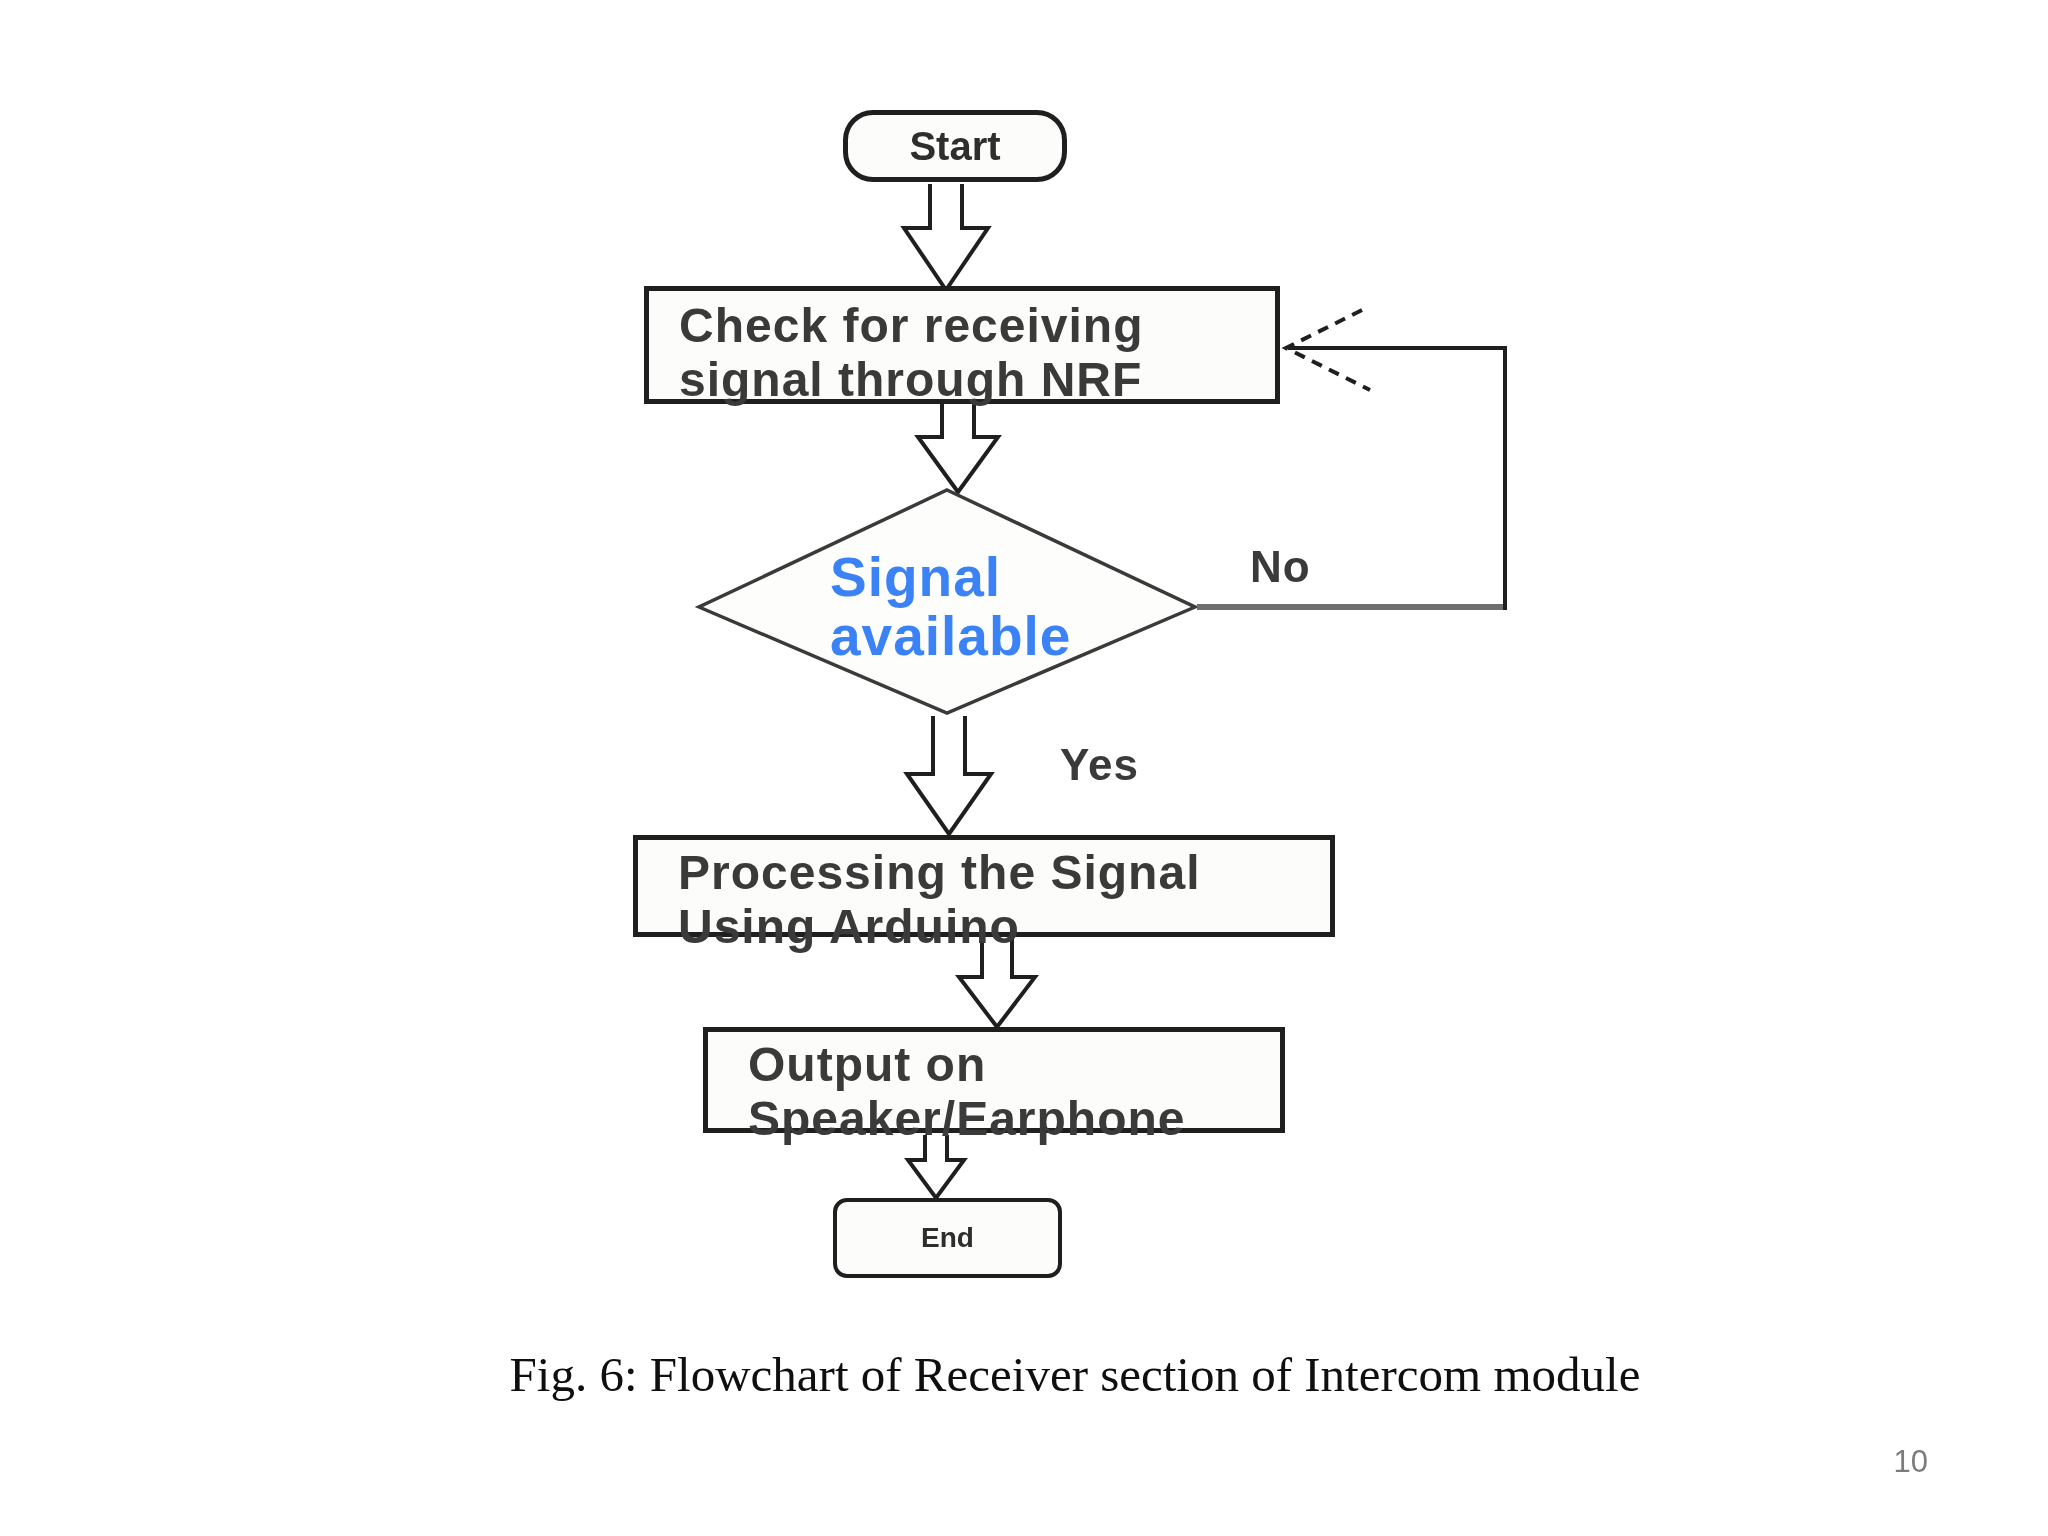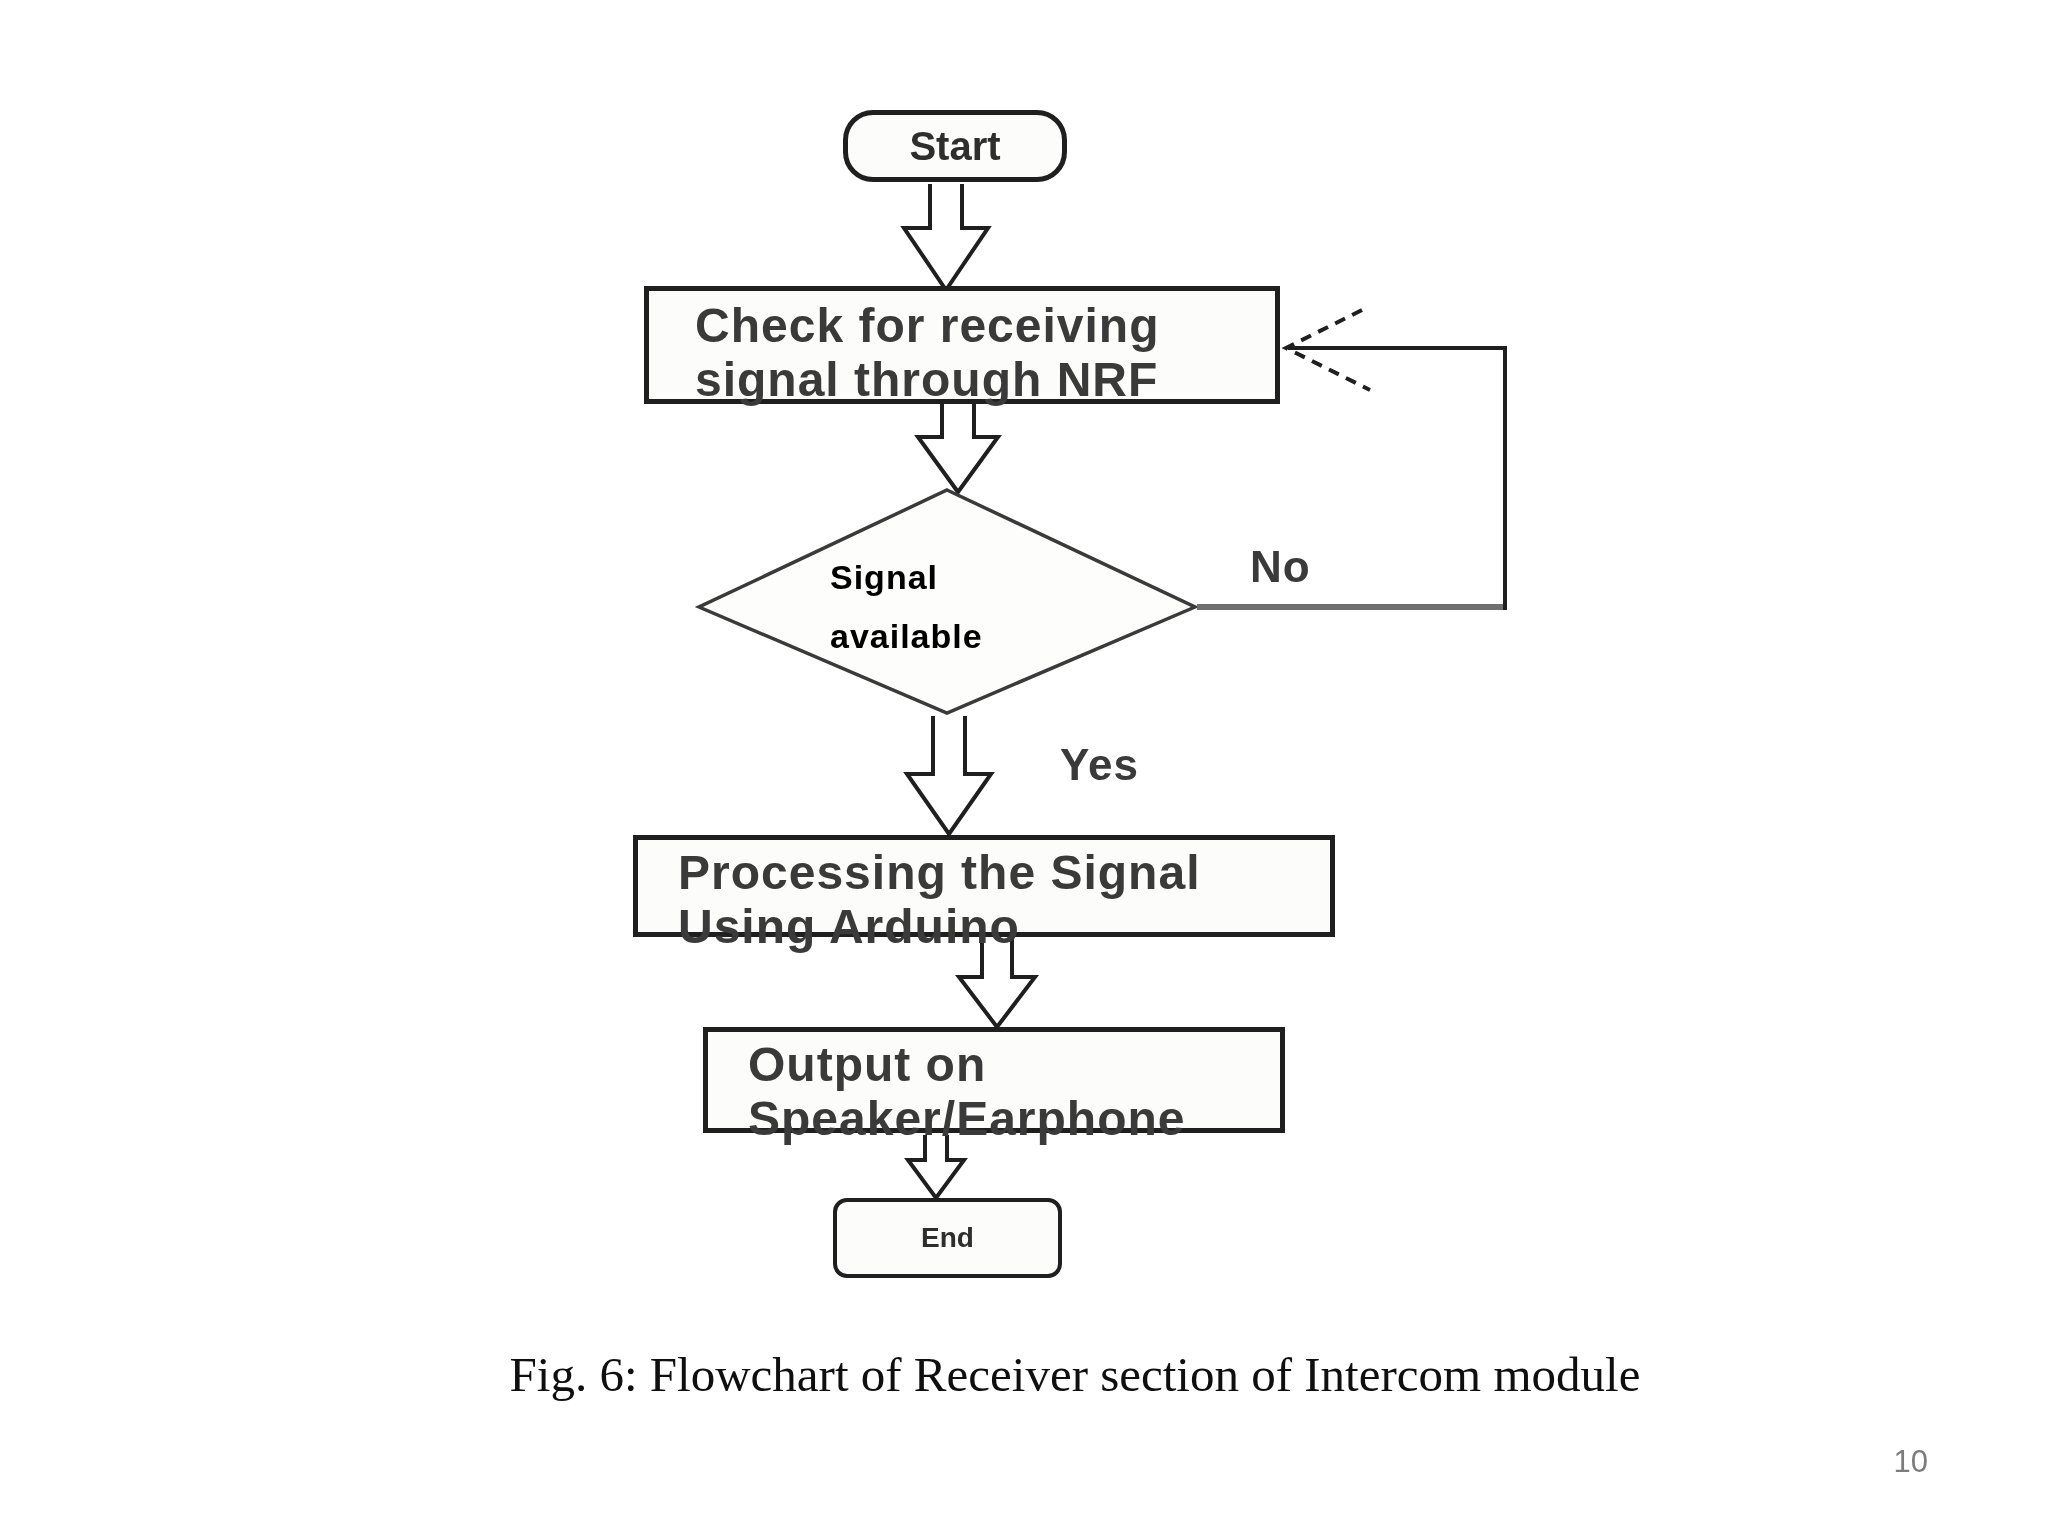--- a/index.html
+++ b/index.html
@@ -31,7 +31,7 @@
     letter-spacing:1px;
   }
   .fc-line{display:block;white-space:nowrap;}
-  #check-node{left:644px;top:286px;width:636px;height:118px;padding-left:46px;}
+  #check-node{left:644px;top:286px;width:636px;height:118px;padding-left:30px;}
   #process-node{left:633px;top:835px;width:702px;height:102px;padding-left:40px;padding-top:6px;}
   #output-node{left:703px;top:1027px;width:582px;height:106px;padding-left:40px;padding-top:6px;}
   #start-node{left:843px;top:110px;width:224px;height:72px;}

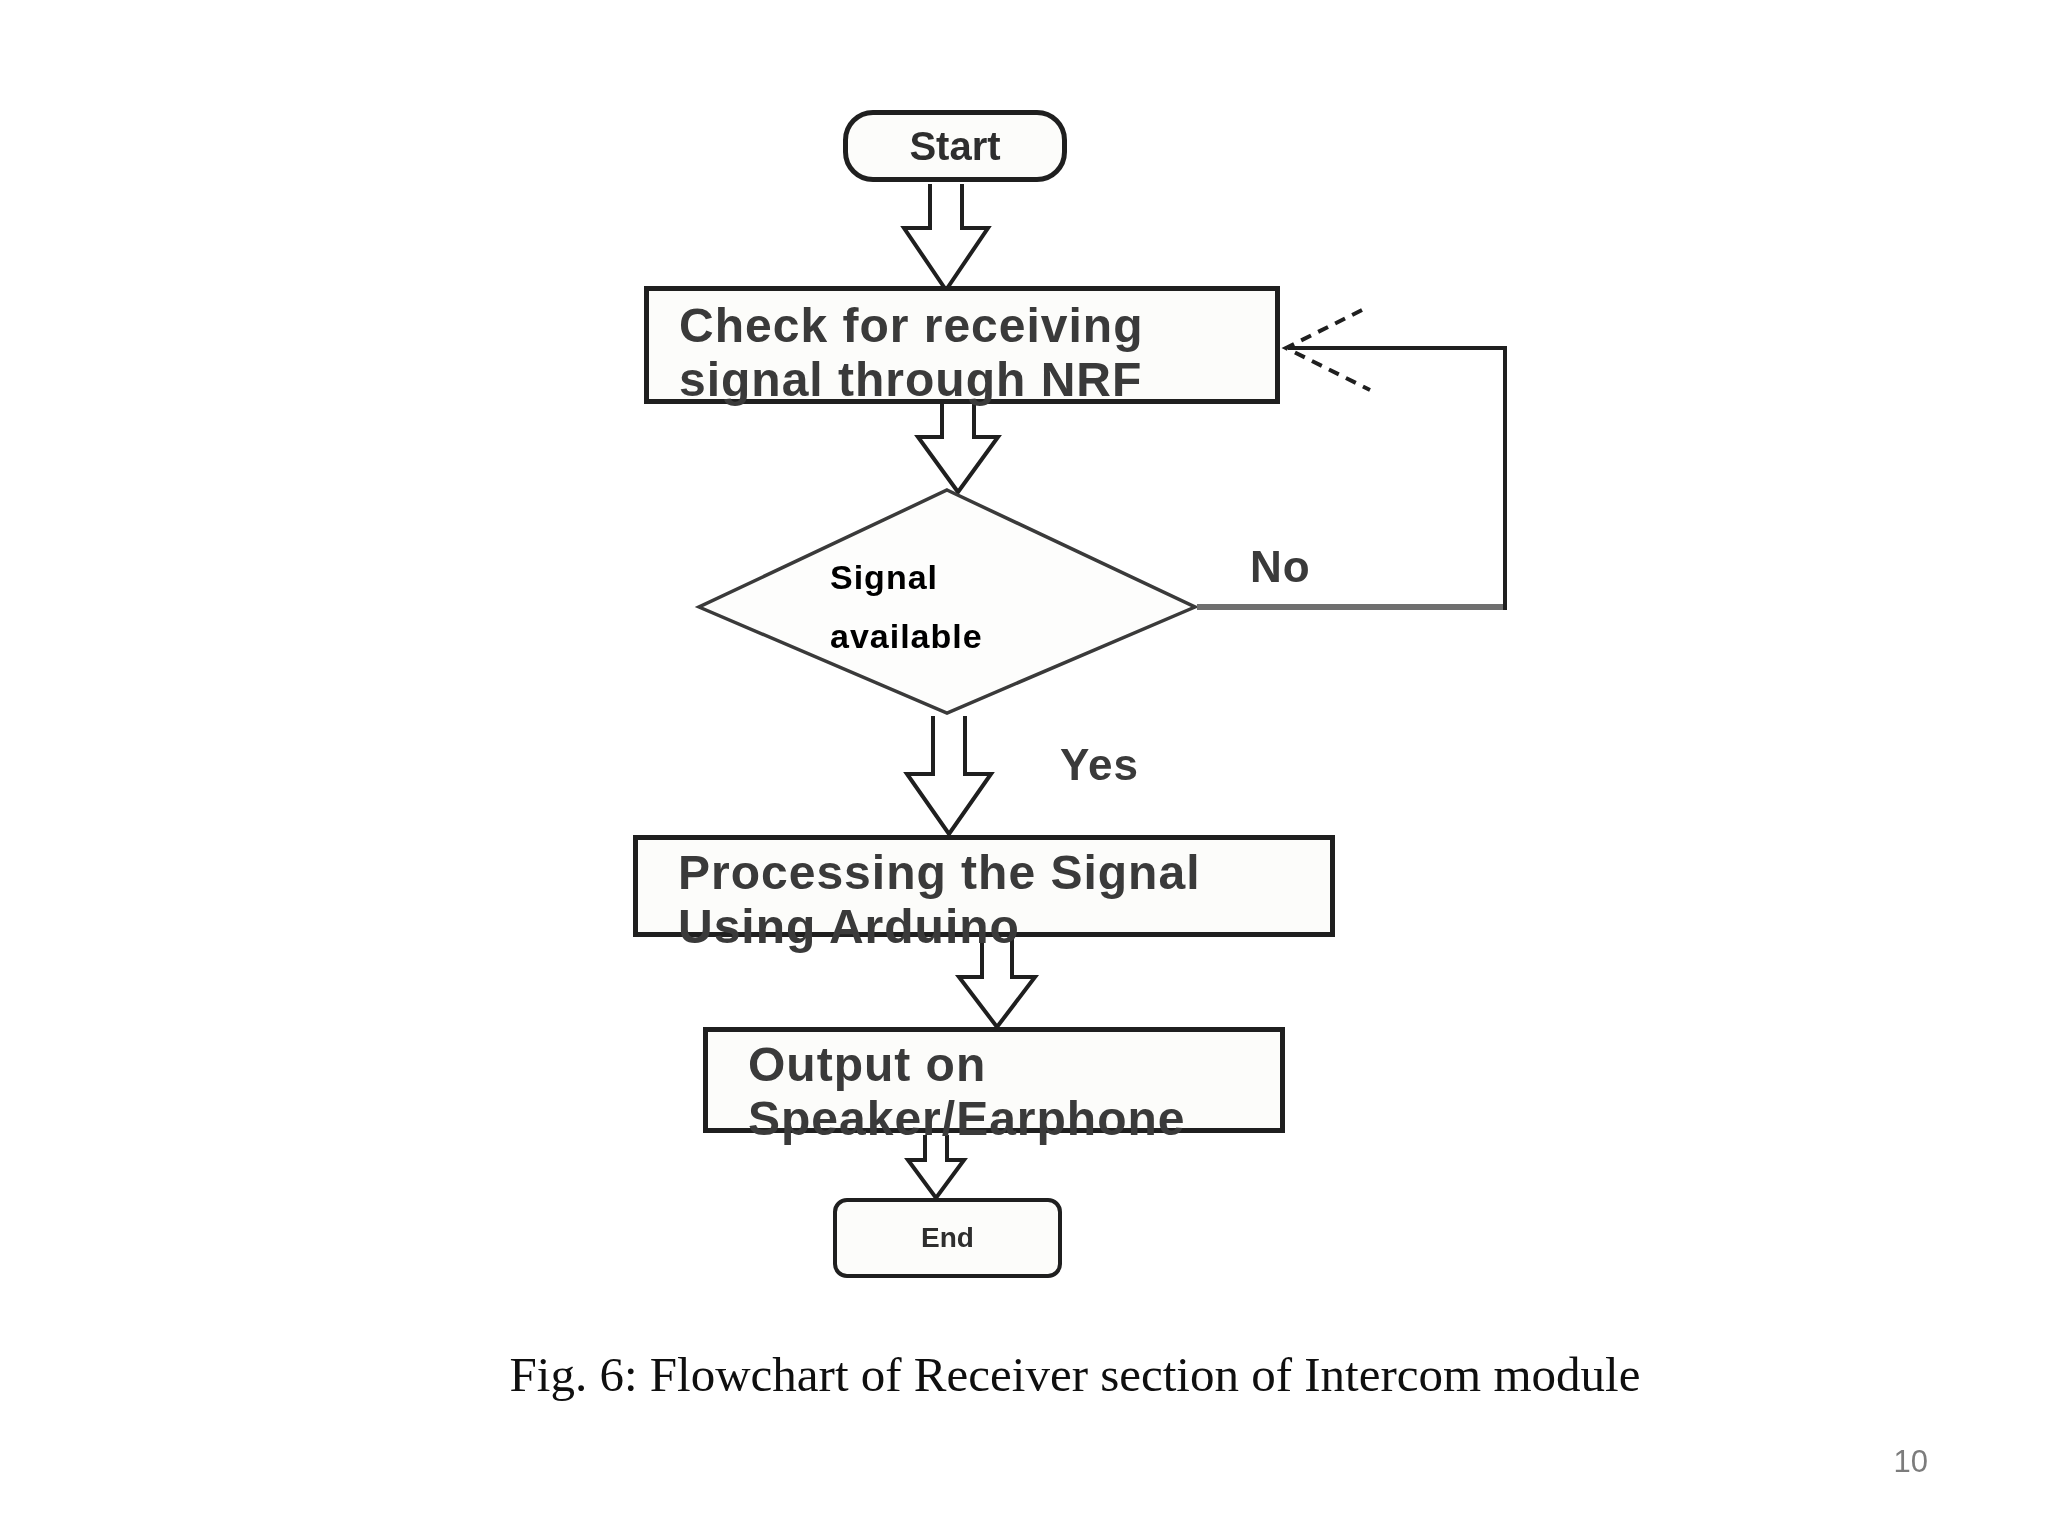--- a/index.html
+++ b/index.html
@@ -38,8 +38,8 @@
   #end-node{left:833px;top:1198px;width:229px;height:80px;border-width:4px;border-radius:14px;font-size:28px;}
   .decision-text{
     position:absolute;left:830px;top:548px;
-    color:#000000;font-weight:bold;
-    font-size:34px;line-height:59px;letter-spacing:1px;
+    color:#3b82f6;font-weight:bold;
+    font-size:55px;line-height:59px;letter-spacing:1px;
   }
   .edge-label{
     position:absolute;

